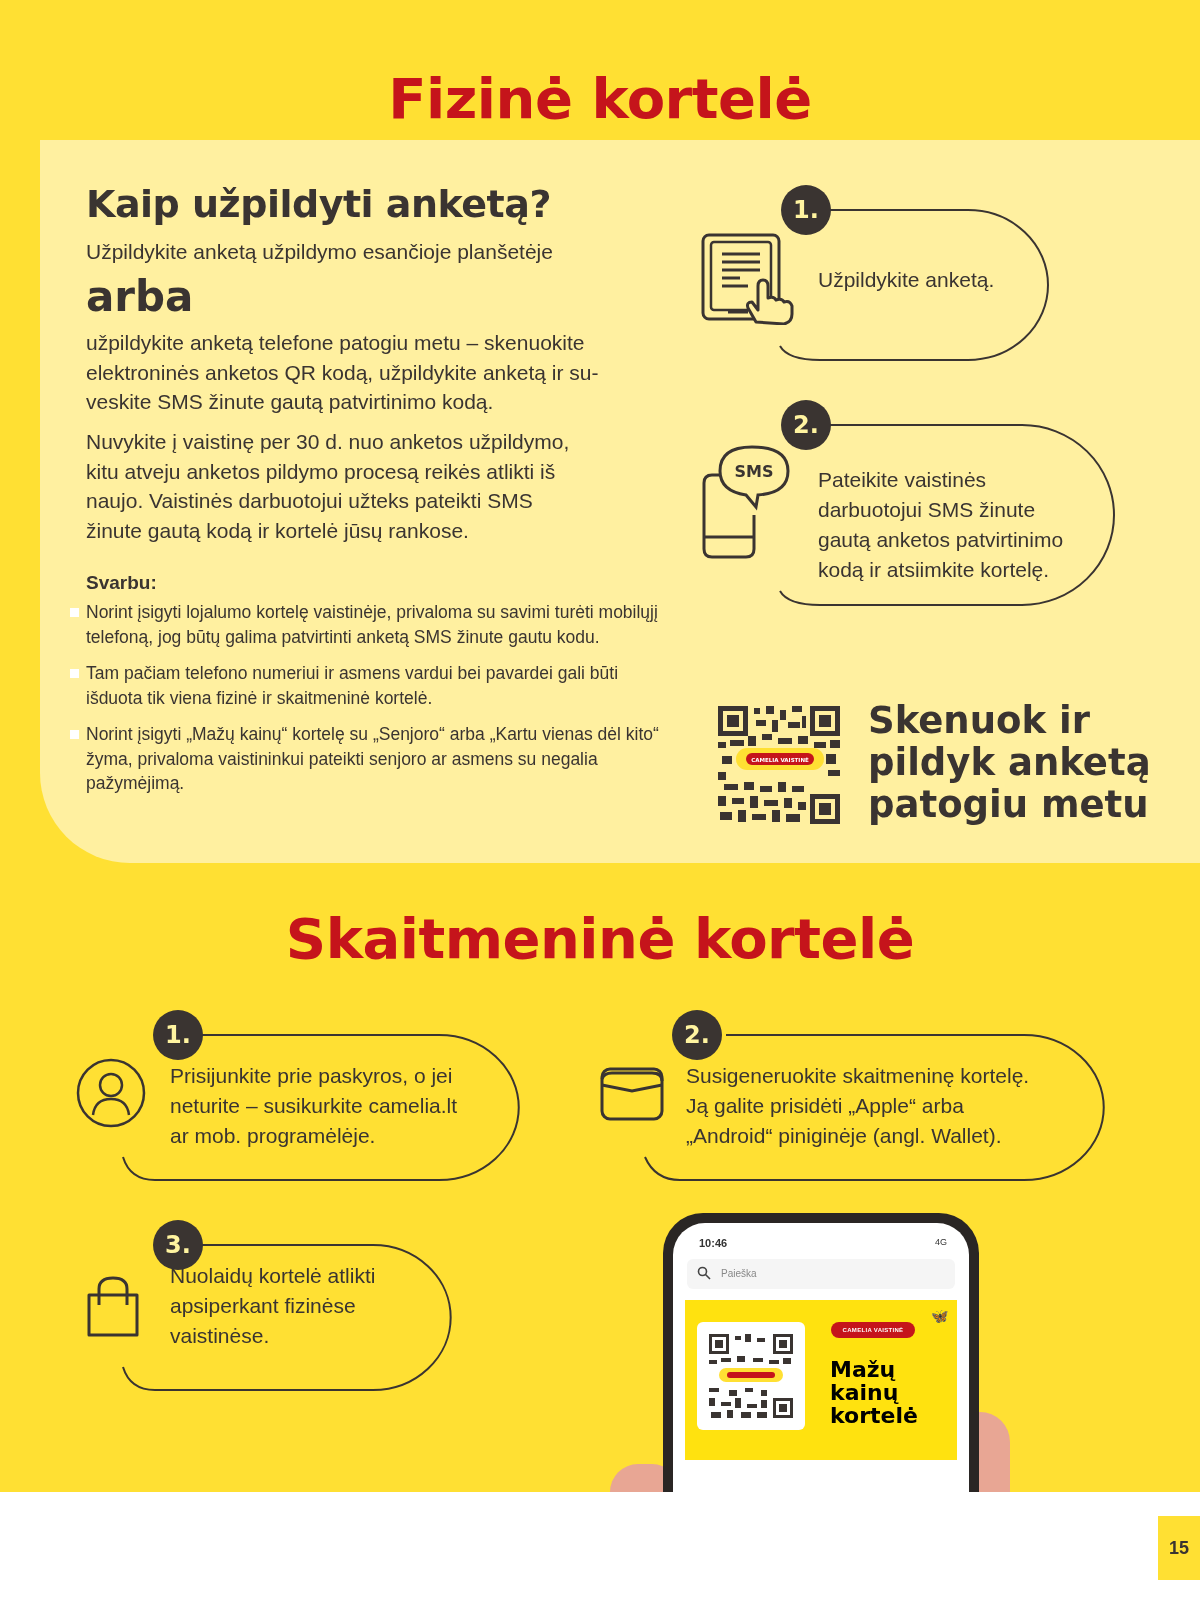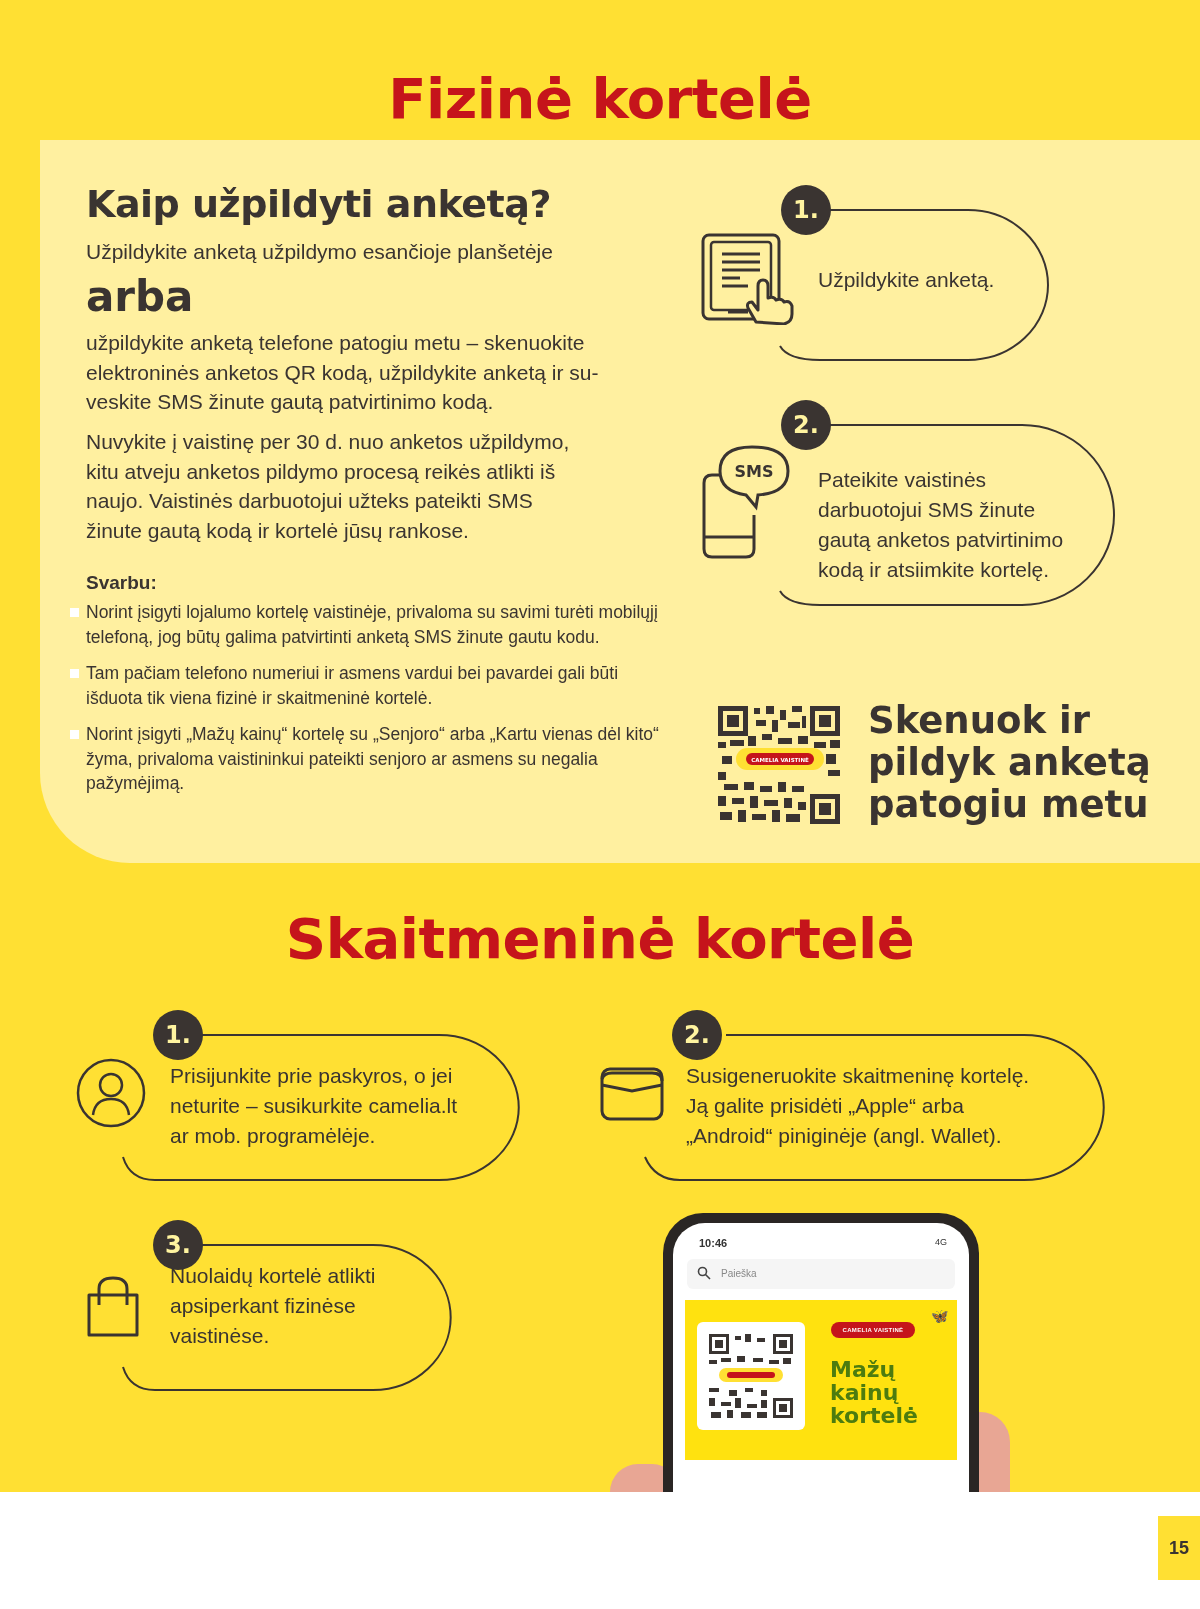--- a/index.html
+++ b/index.html
@@ -55,7 +55,7 @@
   .phone .card { position: absolute; left: 12px; right: 12px; top: 77px; height: 160px; background: #ffe20f; }
   .phone .card .qrbox { position: absolute; left: 12px; top: 22px; width: 108px; height: 108px; background: #fff; border-radius: 6px; }
   .phone .card .logo { position: absolute; left: 146px; top: 22px; width: 84px; height: 16px; background: #c5141b; border-radius: 8px; color: #fff; font-size: 6px; font-weight: bold; display: flex; align-items: center; justify-content: center; letter-spacing: 0.3px; }
-  .phone .card .name { position: absolute; left: 145px; top: 58px; font-size: 22px; line-height: 23px; color: #4d7c0f; font-weight: bold; font-family: "DejaVu Sans", sans-serif; }
+  .phone .card .name { position: absolute; left: 145px; top: 58px; font-size: 22px; line-height: 23px; color: #000000; font-weight: bold; font-family: "DejaVu Sans", sans-serif; }
   .phone .card .fly { position: absolute; right: 8px; top: 8px; color: #a04010; font-size: 14px; }
 
   .finger { position: absolute; background: #e8a694; border-radius: 30px 30px 0 0; }

